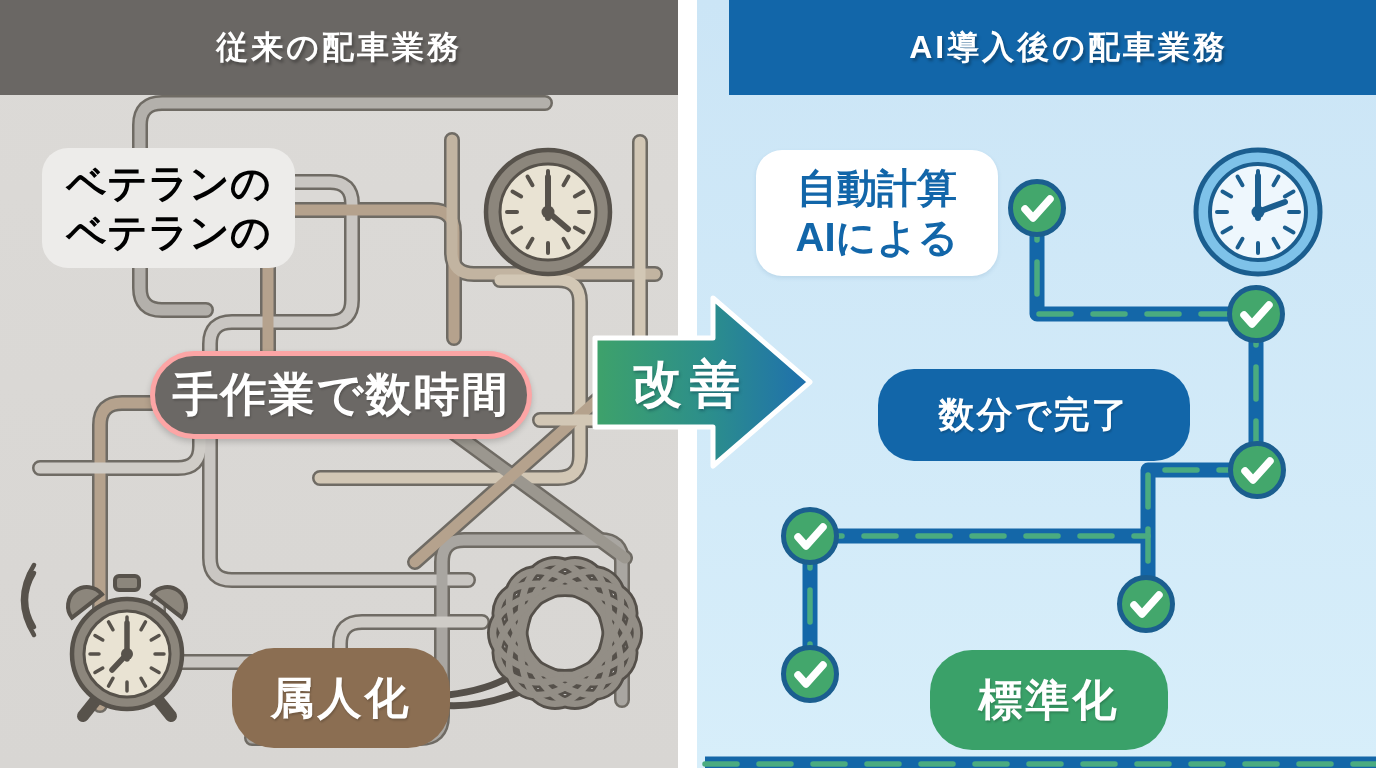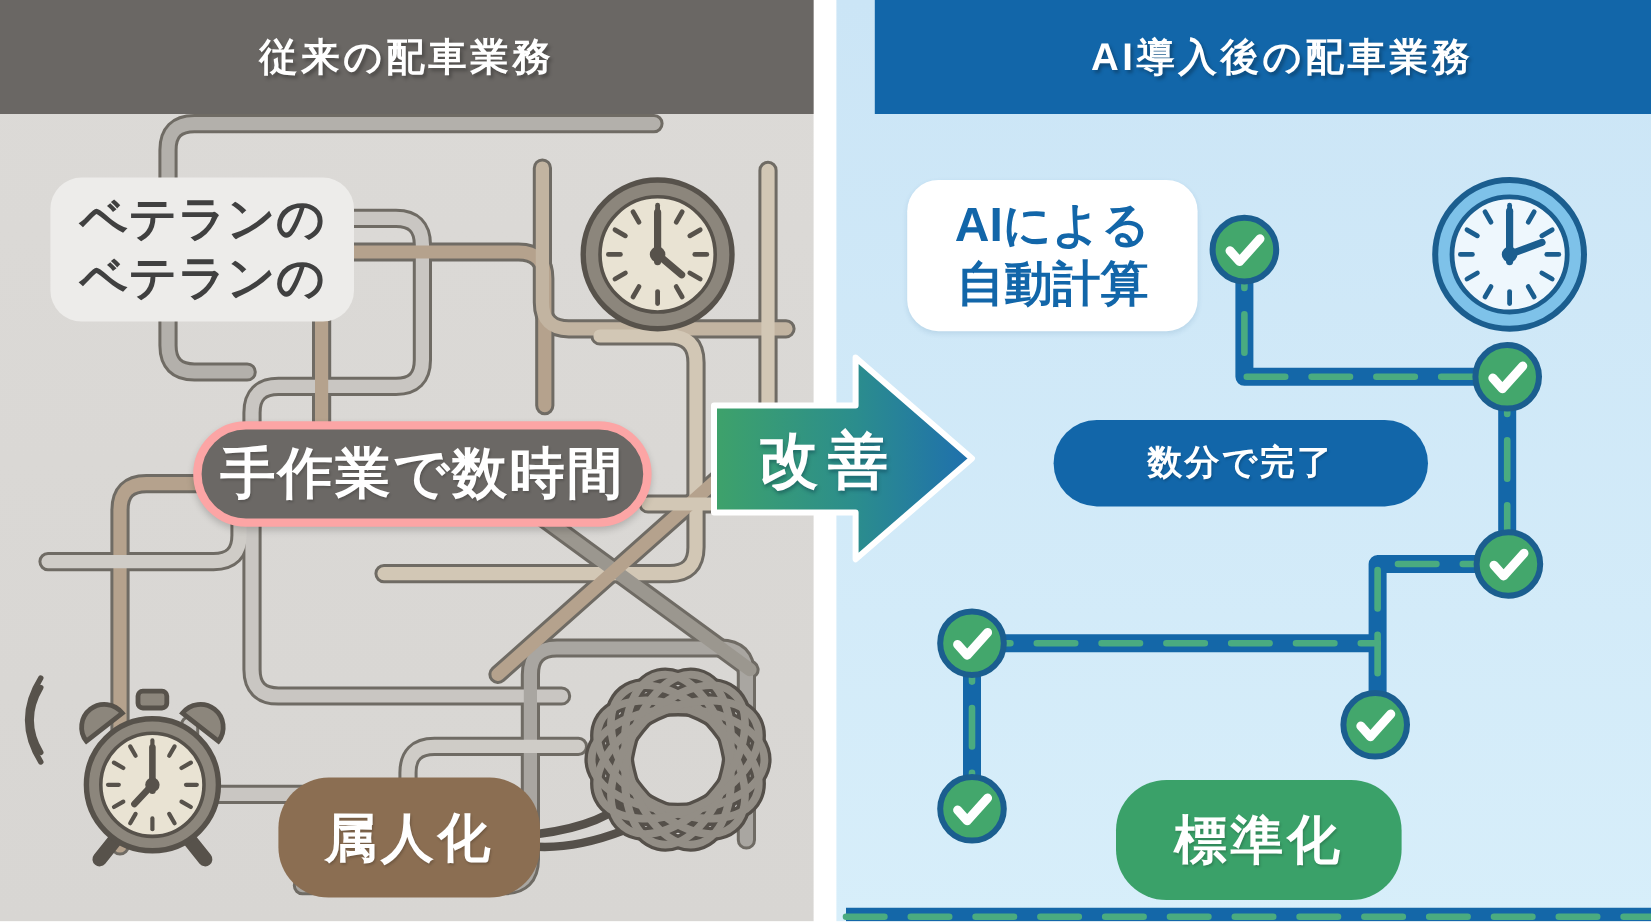--- a/index.html
+++ b/index.html
@@ -26,7 +26,7 @@
   }
   #veteran-label{
     left:42px;top:148px;width:253px;height:120px;background:#edecea;
-    border-radius:26px;color:#404040;font-size:40px;
+    border-radius:26px;color:#000000;font-size:40px;
   }
   #ai-label{
     left:756px;top:150px;width:242px;height:126px;background:#ffffff;

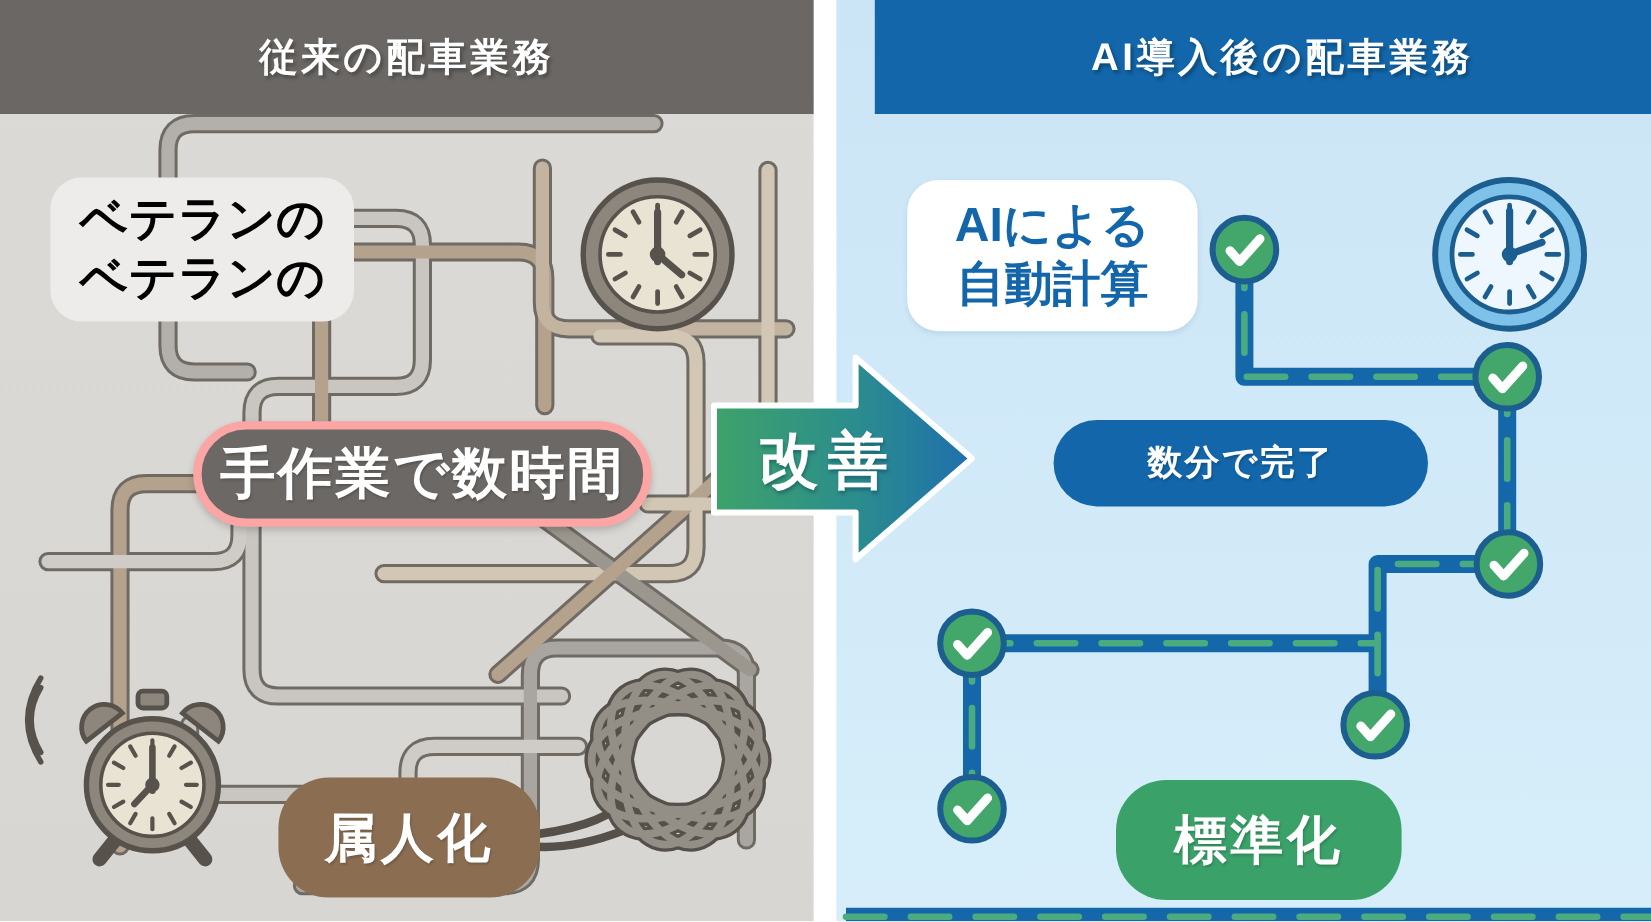--- a/index.html
+++ b/index.html
@@ -246,8 +246,8 @@
   <div id="arrow-label">改善</div>
 
   <div class="label-box" id="ai-label">
+    <span>自動計算</span>
     <span>AIによる</span>
-    <span>自動計算</span>
   </div>
 
   <div class="pill" id="pill-minutes">数分で完了</div>

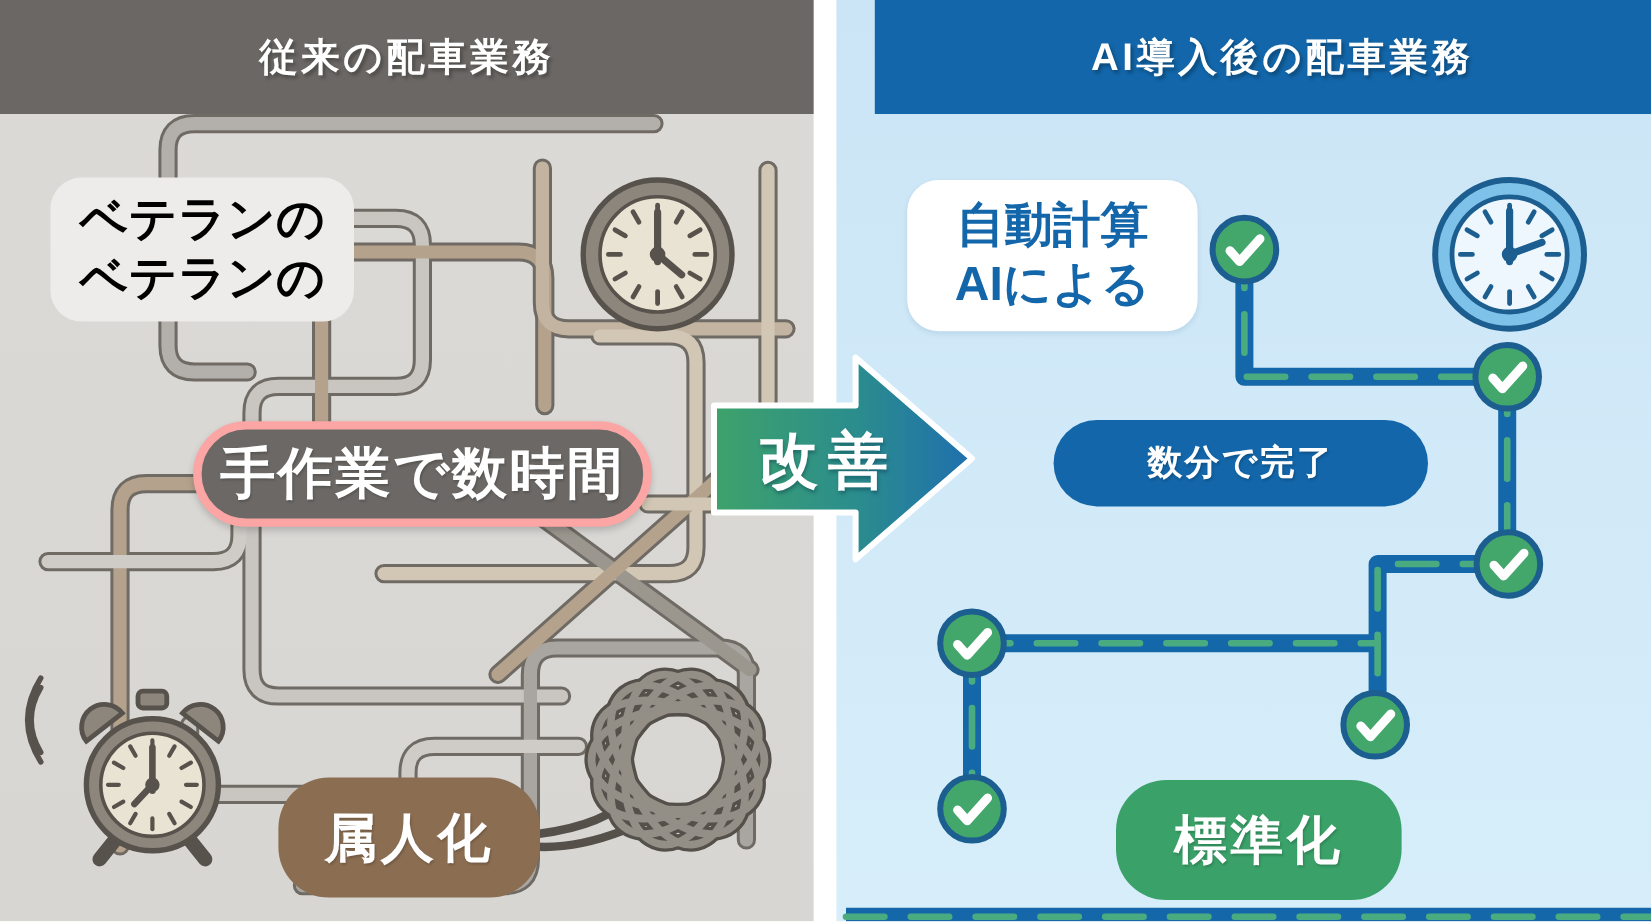--- a/index.html
+++ b/index.html
@@ -39,8 +39,8 @@
     text-shadow:1px 2px 2px rgba(0,0,0,0.18);
   }
   #pill-manual{
-    left:161px;top:351px;width:382px;height:88px;background:#6b6865;
-    border:7px solid #fca5a5;border-radius:48px;font-size:46px;letter-spacing:2px;
+    left:150px;top:351px;width:382px;height:88px;background:#6b6865;
+    border:5px solid #fca5a5;border-radius:48px;font-size:46px;letter-spacing:2px;
     box-shadow:0 3px 6px rgba(0,0,0,0.18);
   }
   #pill-zokujin{left:232px;top:648px;width:218px;height:100px;background:#8b6e52;border-radius:42px;font-size:44px;letter-spacing:3px;}

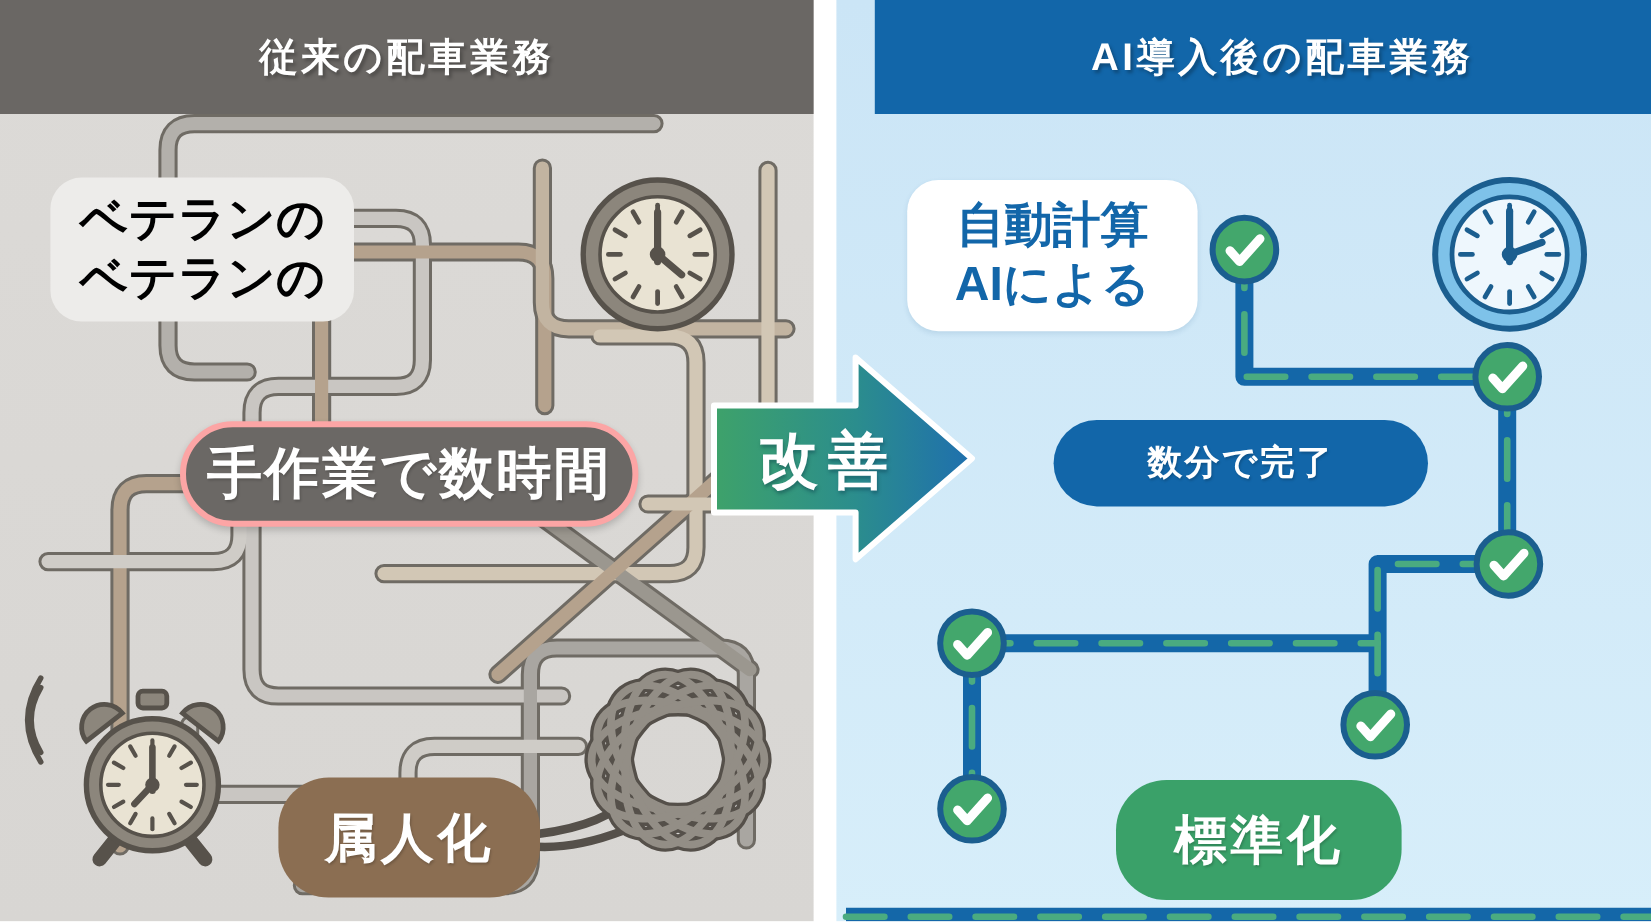--- a/index.html
+++ b/index.html
@@ -44,7 +44,7 @@
     box-shadow:0 3px 6px rgba(0,0,0,0.18);
   }
   #pill-zokujin{left:232px;top:648px;width:218px;height:100px;background:#8b6e52;border-radius:42px;font-size:44px;letter-spacing:3px;}
-  #pill-minutes{left:878px;top:350px;width:312px;height:72px;background:#1266a9;border-radius:36px;font-size:29px;letter-spacing:2px;}
+  #pill-minutes{left:878px;top:369px;width:312px;height:92px;background:#1266a9;border-radius:36px;font-size:36px;letter-spacing:2px;}
   #pill-standard{left:930px;top:650px;width:238px;height:100px;background:#3aa169;border-radius:42px;font-size:44px;letter-spacing:3px;}
   #arrow-label{
     position:absolute;left:600px;top:352px;width:180px;height:64px;z-index:4;

